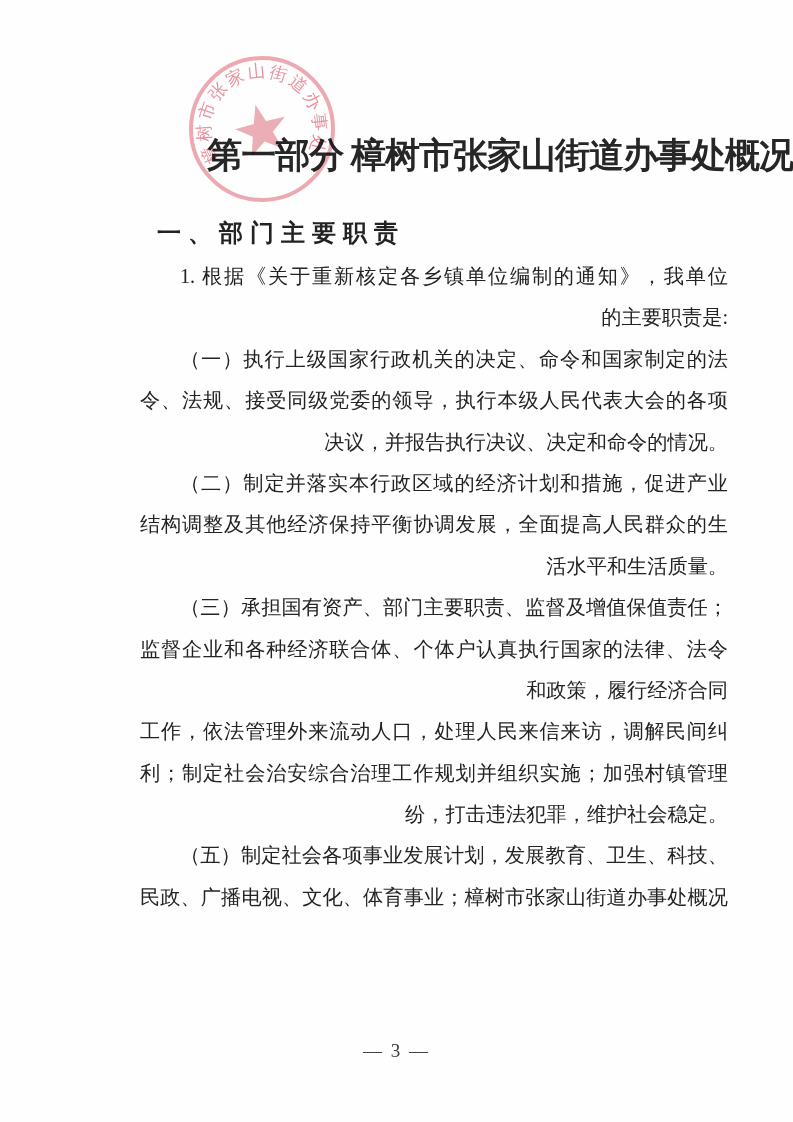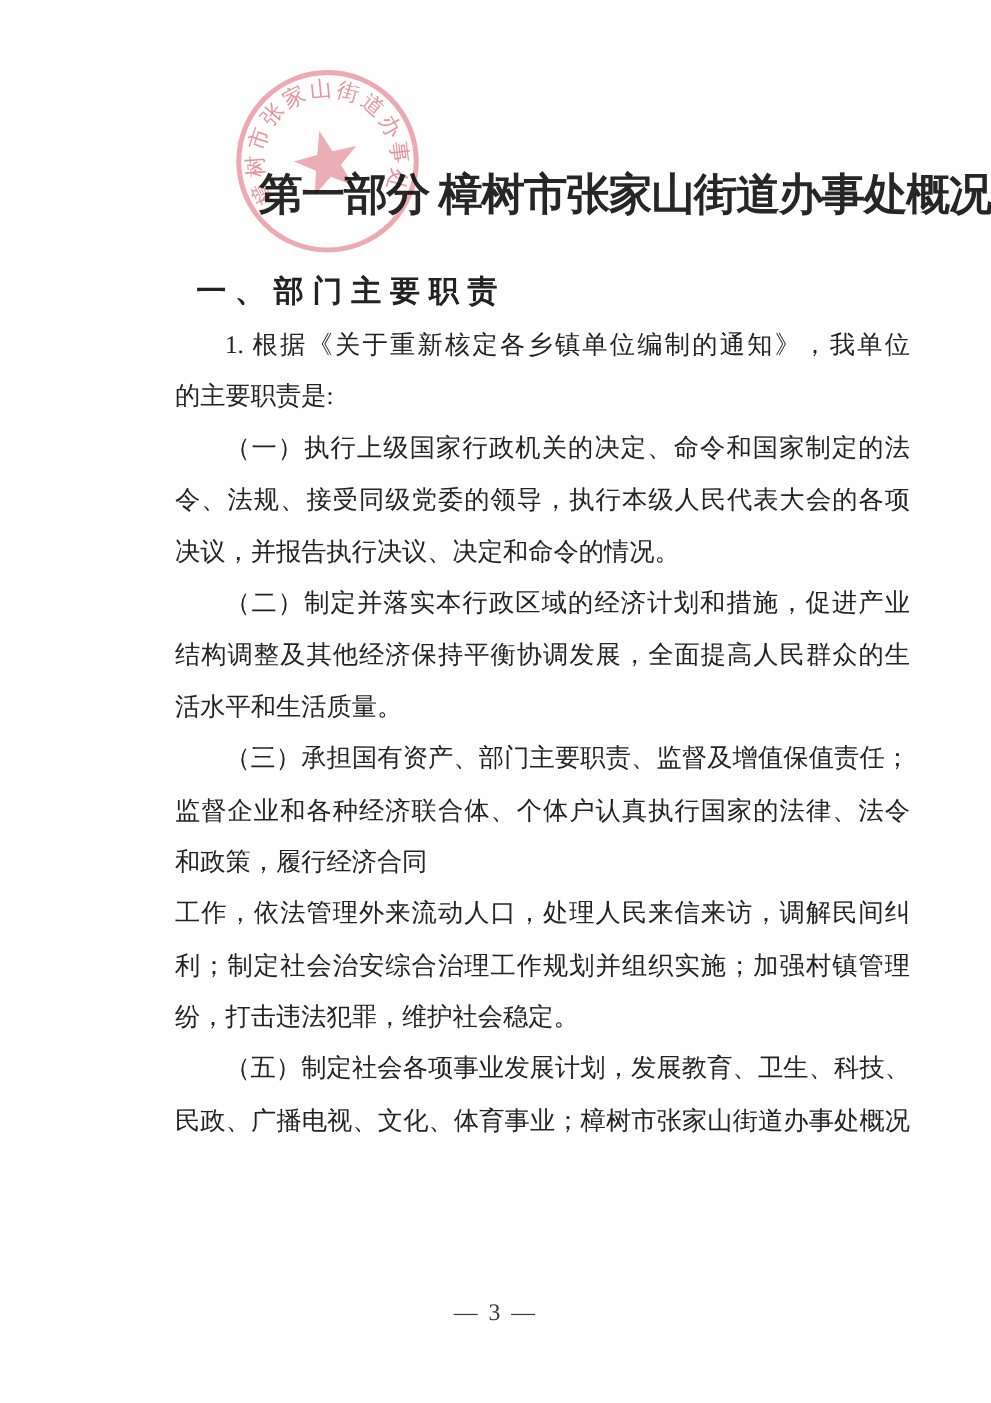--- a/index.html
+++ b/index.html
@@ -59,6 +59,7 @@
     height: 41.4px;
     line-height: 41.4px;
     overflow: visible;
+    text-align: right;
   }
   .line.full {
     text-align: justify;

